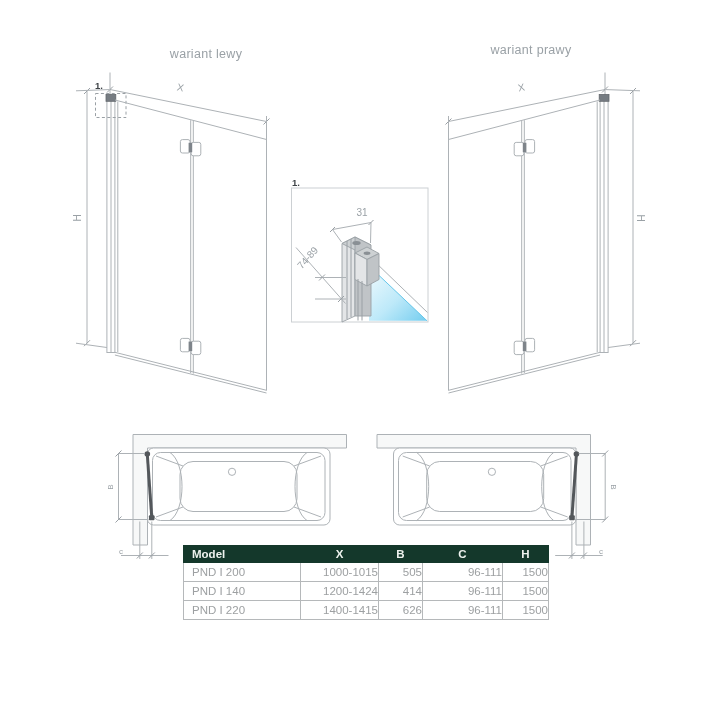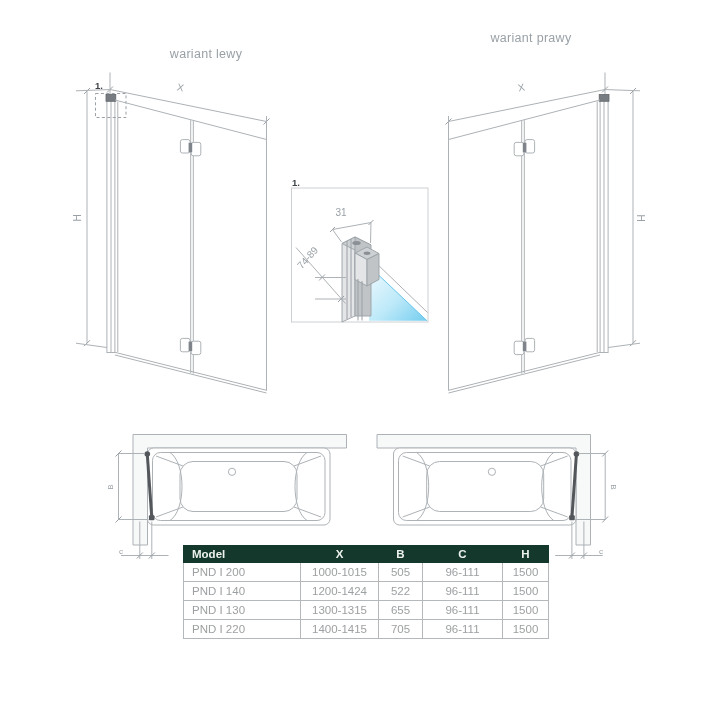--- a/index.html
+++ b/index.html
@@ -217,7 +217,7 @@
   </svg>
 
   <div class="title" style="left:136px;top:48px;">wariant lewy</div>
-  <div class="title" style="left:461px;top:32px;">wariant prawy</div>
+  <div class="title" style="left:461px;top:44px;">wariant prawy</div>
 
   <div class="ref" style="left:95px;top:81px;">1.</div>
 

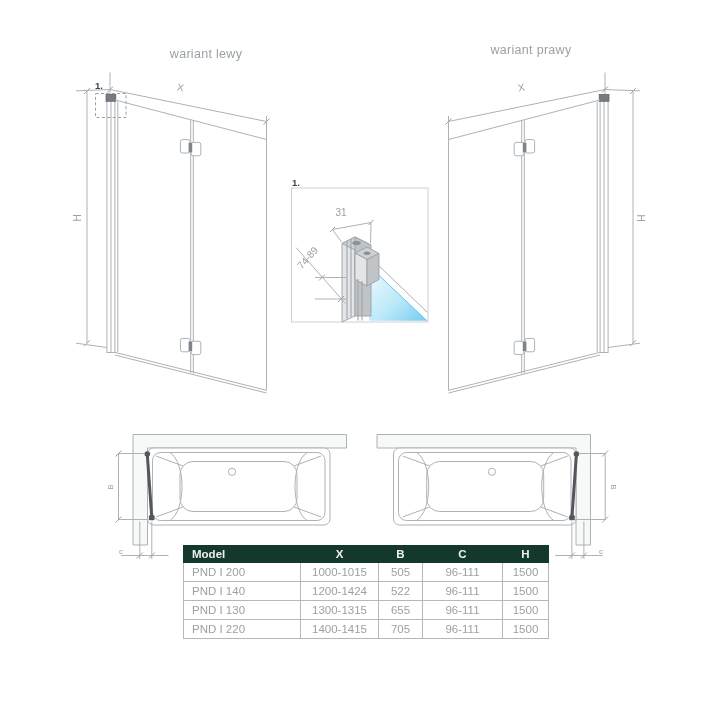--- a/index.html
+++ b/index.html
@@ -228,7 +228,7 @@
   <div class="lbl" style="left:636px;top:213px;transform:rotate(90deg);">H</div>
 
   <div class="ref" style="left:292px;top:178px;">1.</div>
-  <div class="lbl" style="left:329px;top:208px;width:24px;text-align:center;">31</div>
+  <div class="lbl" style="left:350px;top:208px;width:24px;text-align:center;">31</div>
   <div class="lbl" style="left:285px;top:253px;width:46px;text-align:center;transform:rotate(-48deg);">74-89</div>
 
   <div class="lbl-sm" style="left:108px;top:483px;transform:rotate(-90deg);">B</div>

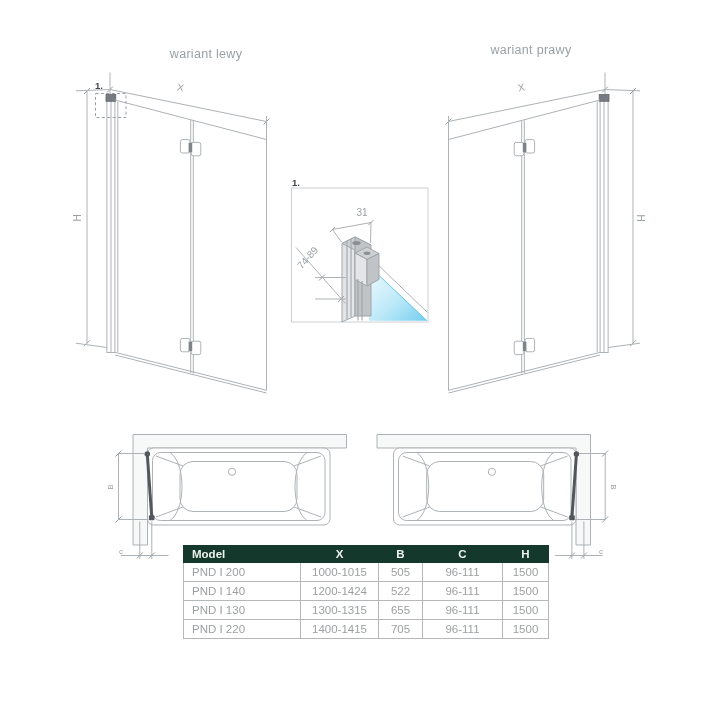--- a/index.html
+++ b/index.html
@@ -51,7 +51,7 @@
   table.spec th.c-model{text-align:left;padding-left:8px;}
   table.spec td{
     background:#fff;color:var(--table-body-text);
-    height:18px;padding:0;text-align:center;
+    height:18px;padding:0;text-align:right;
     border:1px solid var(--table-border);
   }
   table.spec td.c-model{text-align:left;padding-left:8px;}

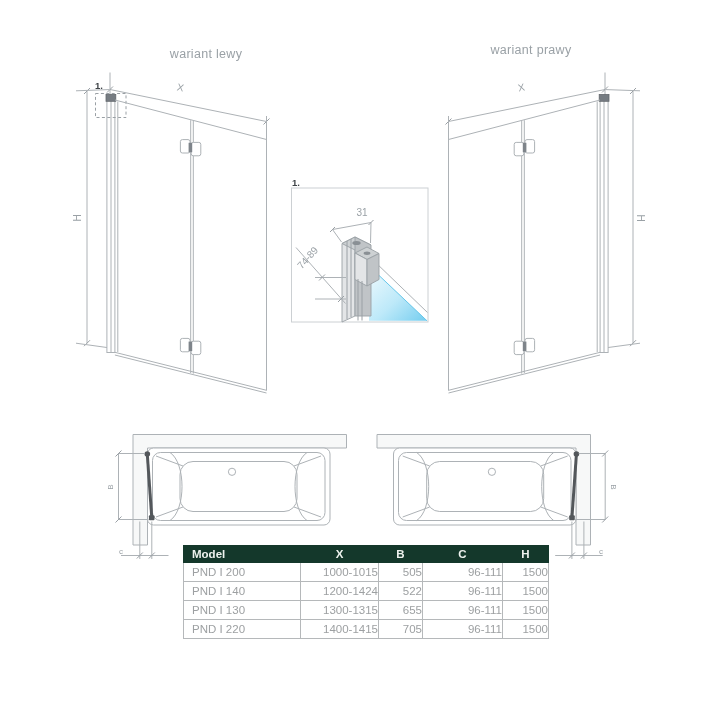--- a/index.html
+++ b/index.html
@@ -264,7 +264,7 @@
       <tr>
         <td class="c-model">PND I 140</td>
         <td>1200-1424</td>
-        <td>522</td>
+        <td>414</td>
         <td>96-111</td>
         <td>1500</td>
       </tr>

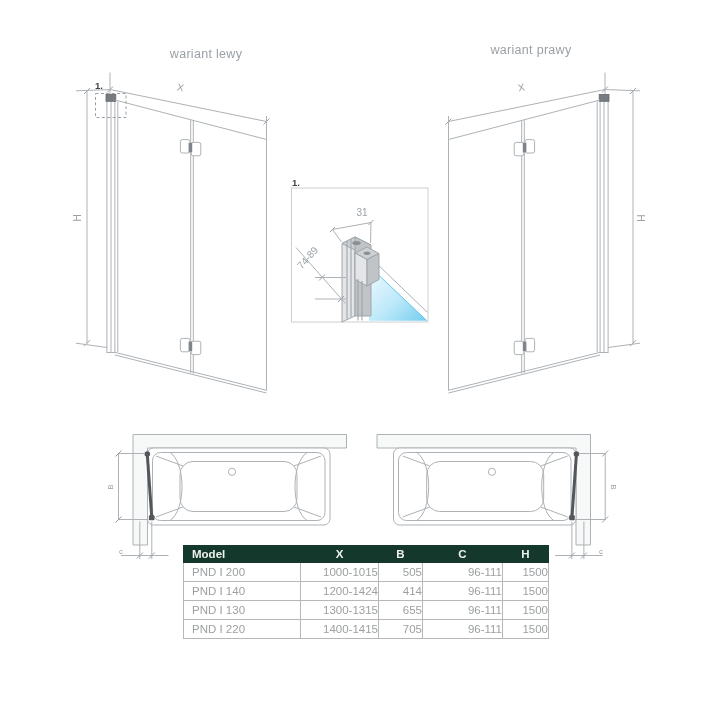--- a/index.html
+++ b/index.html
@@ -269,13 +269,6 @@
         <td>1500</td>
       </tr>
       <tr>
-        <td class="c-model">PND I 130</td>
-        <td>1300-1315</td>
-        <td>655</td>
-        <td>96-111</td>
-        <td>1500</td>
-      </tr>
-      <tr>
         <td class="c-model">PND I 220</td>
         <td>1400-1415</td>
         <td>705</td>

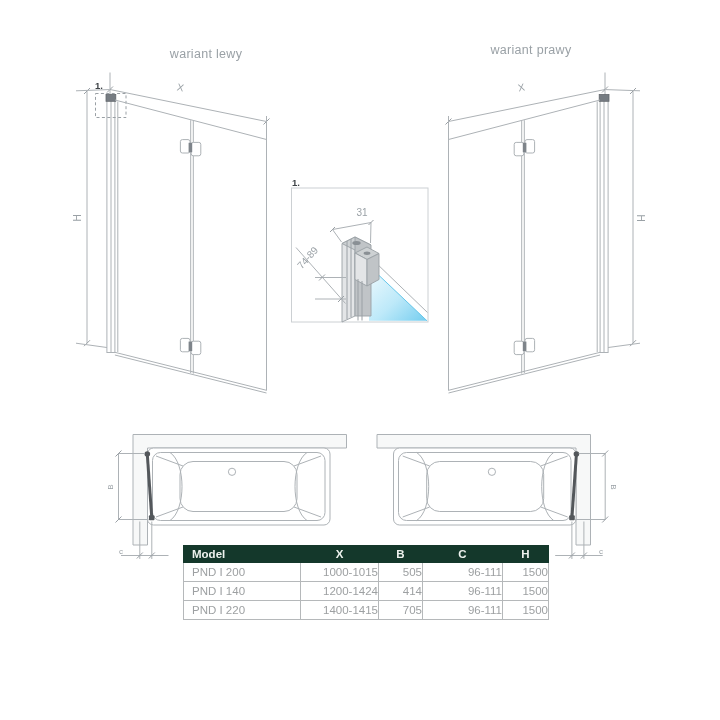--- a/index.html
+++ b/index.html
@@ -271,7 +271,7 @@
       <tr>
         <td class="c-model">PND I 220</td>
         <td>1400-1415</td>
-        <td>705</td>
+        <td>626</td>
         <td>96-111</td>
         <td>1500</td>
       </tr>

